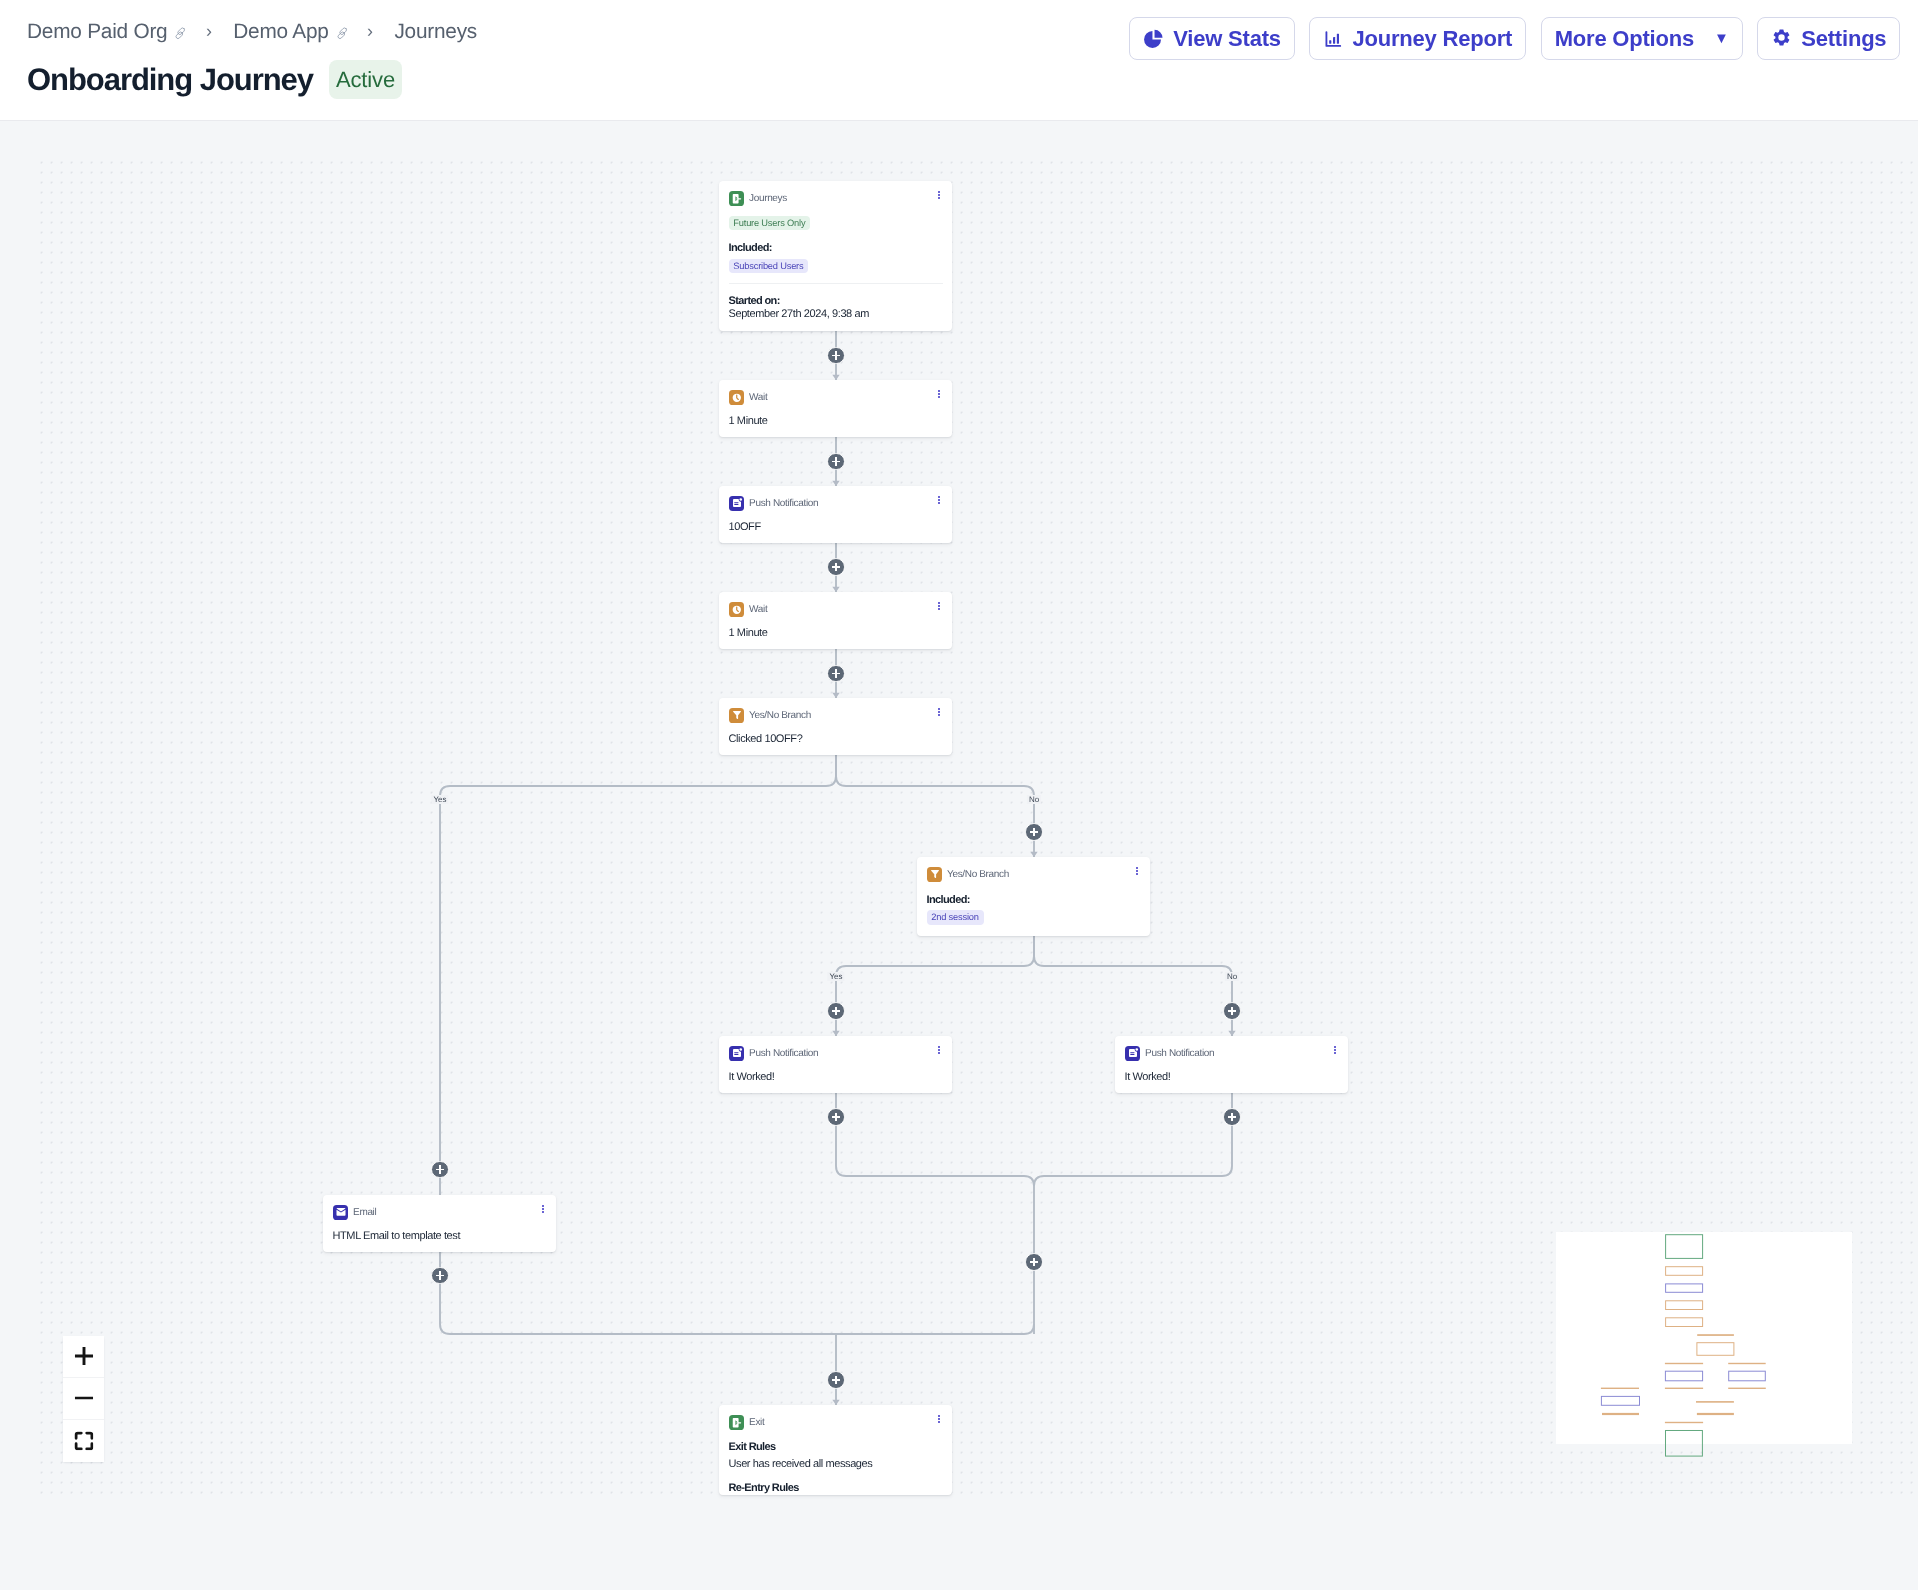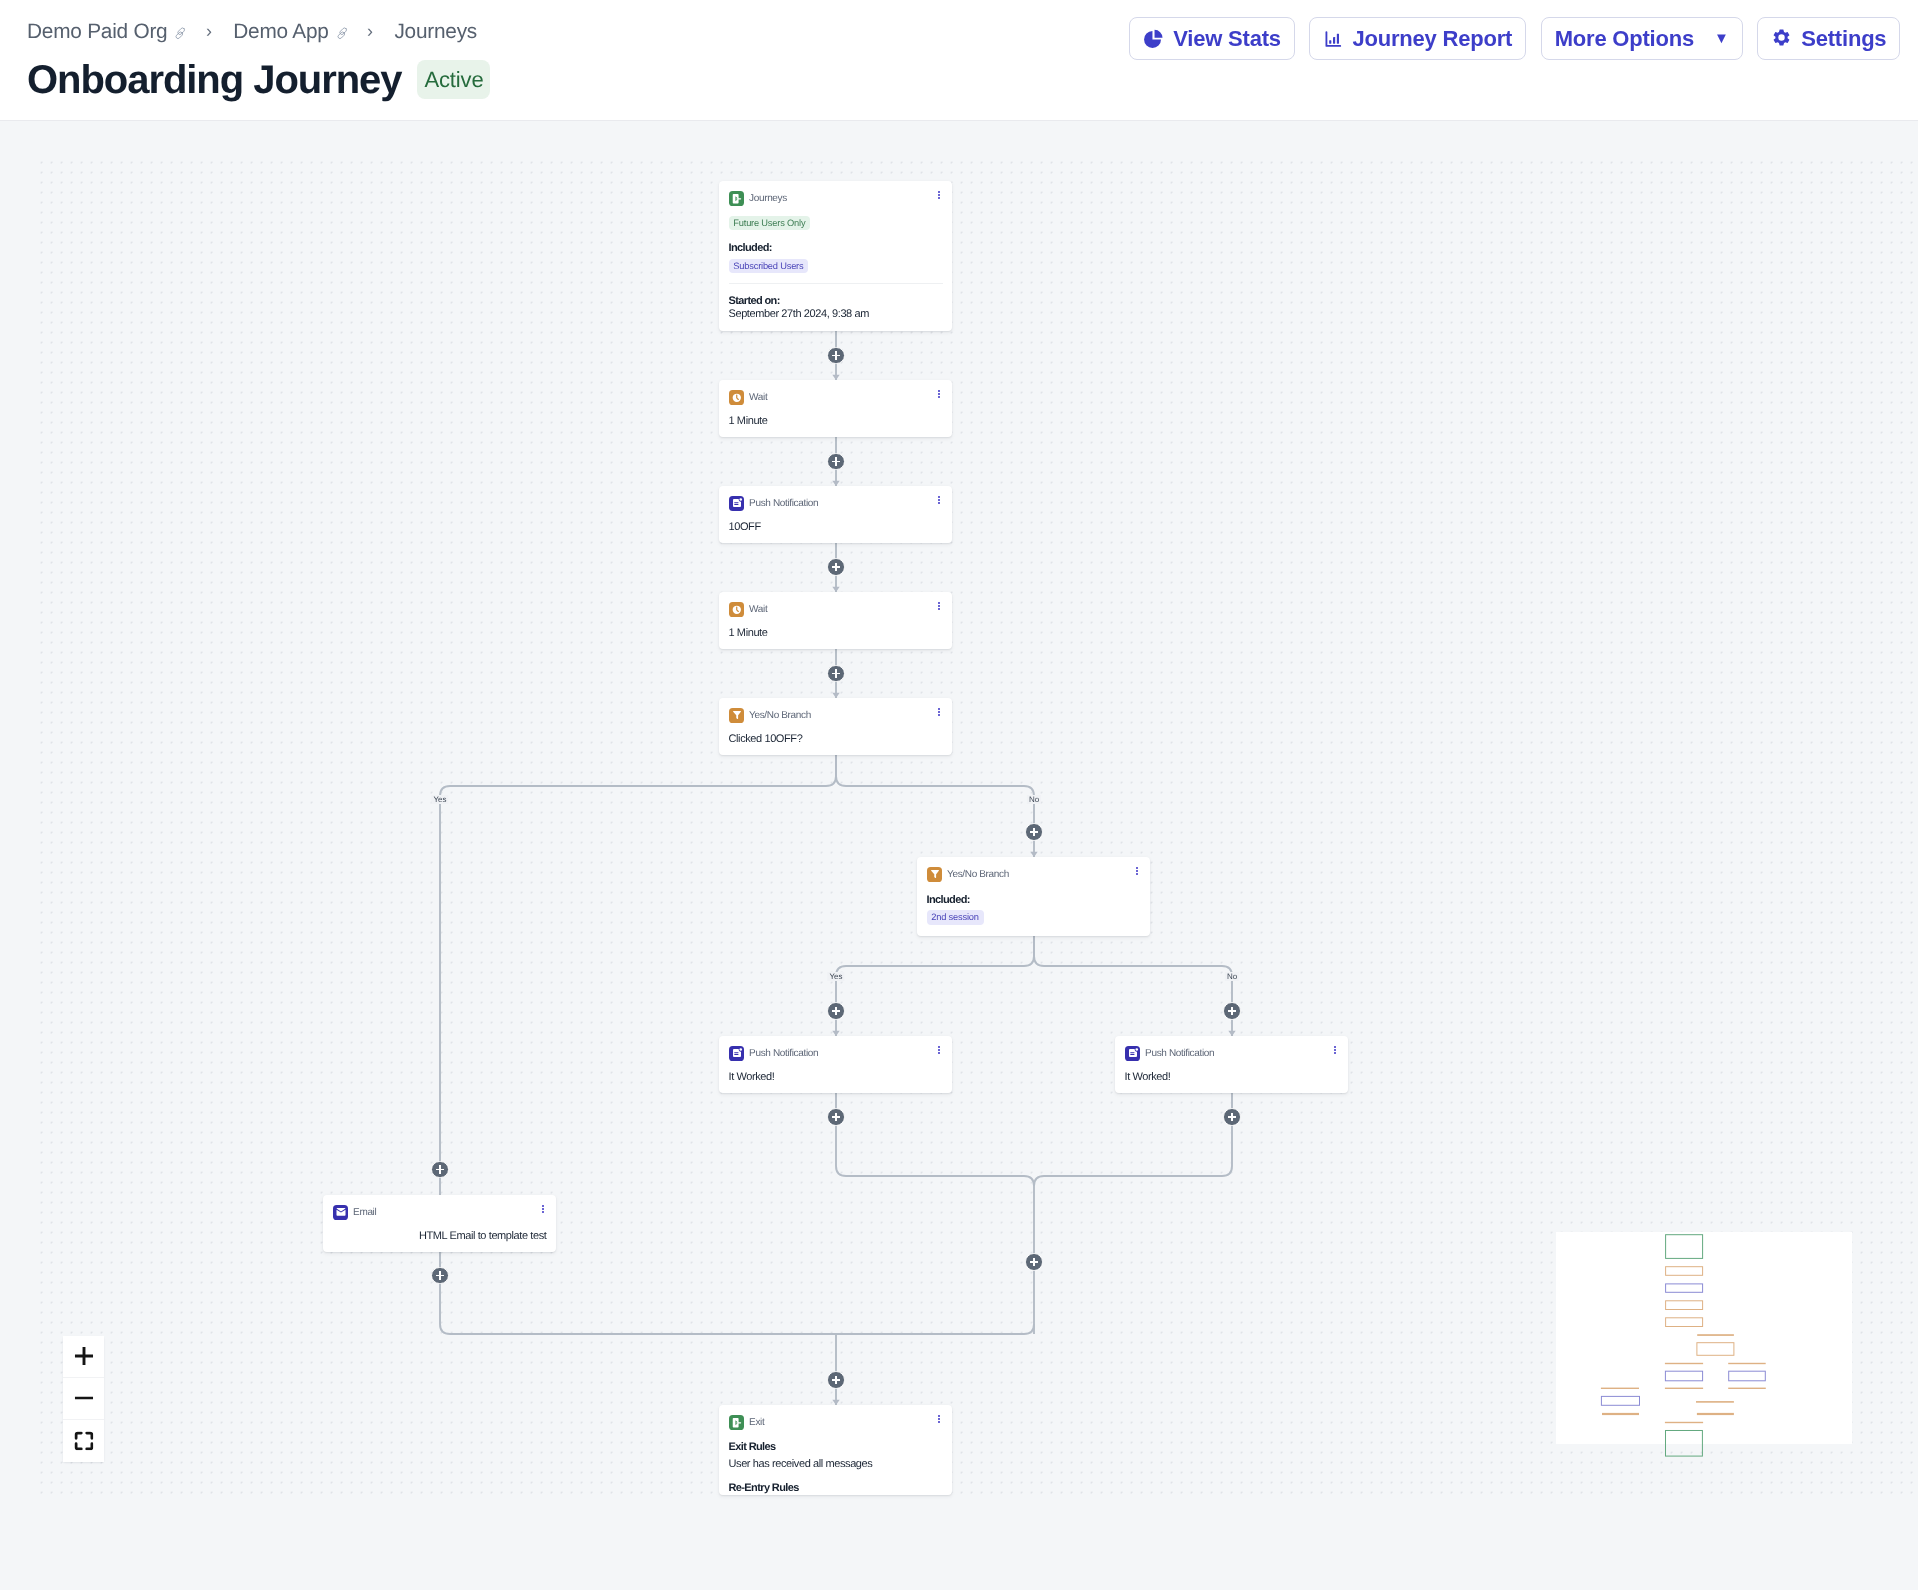--- a/index.html
+++ b/index.html
@@ -16,7 +16,7 @@
   .link-icon{display:inline-block;width:12.5px;height:12.5px;color:#8d99ab;position:relative;top:1.5px;margin-left:7px;}
   .link-icon svg{display:block;width:12.5px;height:12.5px;}
   .title-row{position:absolute;left:27px;top:60px;display:flex;align-items:center;}
-  .page-title{font-size:40px;font-weight:700;color:#141f2e;letter-spacing:-1.05px;line-height:36px;}
+  .page-title{font-size:31px;font-weight:700;color:#141f2e;letter-spacing:-1.05px;line-height:36px;}
   .status-badge{margin-left:16px;background:#e8f3ea;color:#256b3c;font-size:22px;letter-spacing:-0.15px;padding:0 7px;border-radius:8px;line-height:39px;height:39px;position:relative;top:0px;}
 
   .header-actions{position:absolute;right:17.6px;top:17px;display:flex;gap:14.5px;align-items:flex-start;}

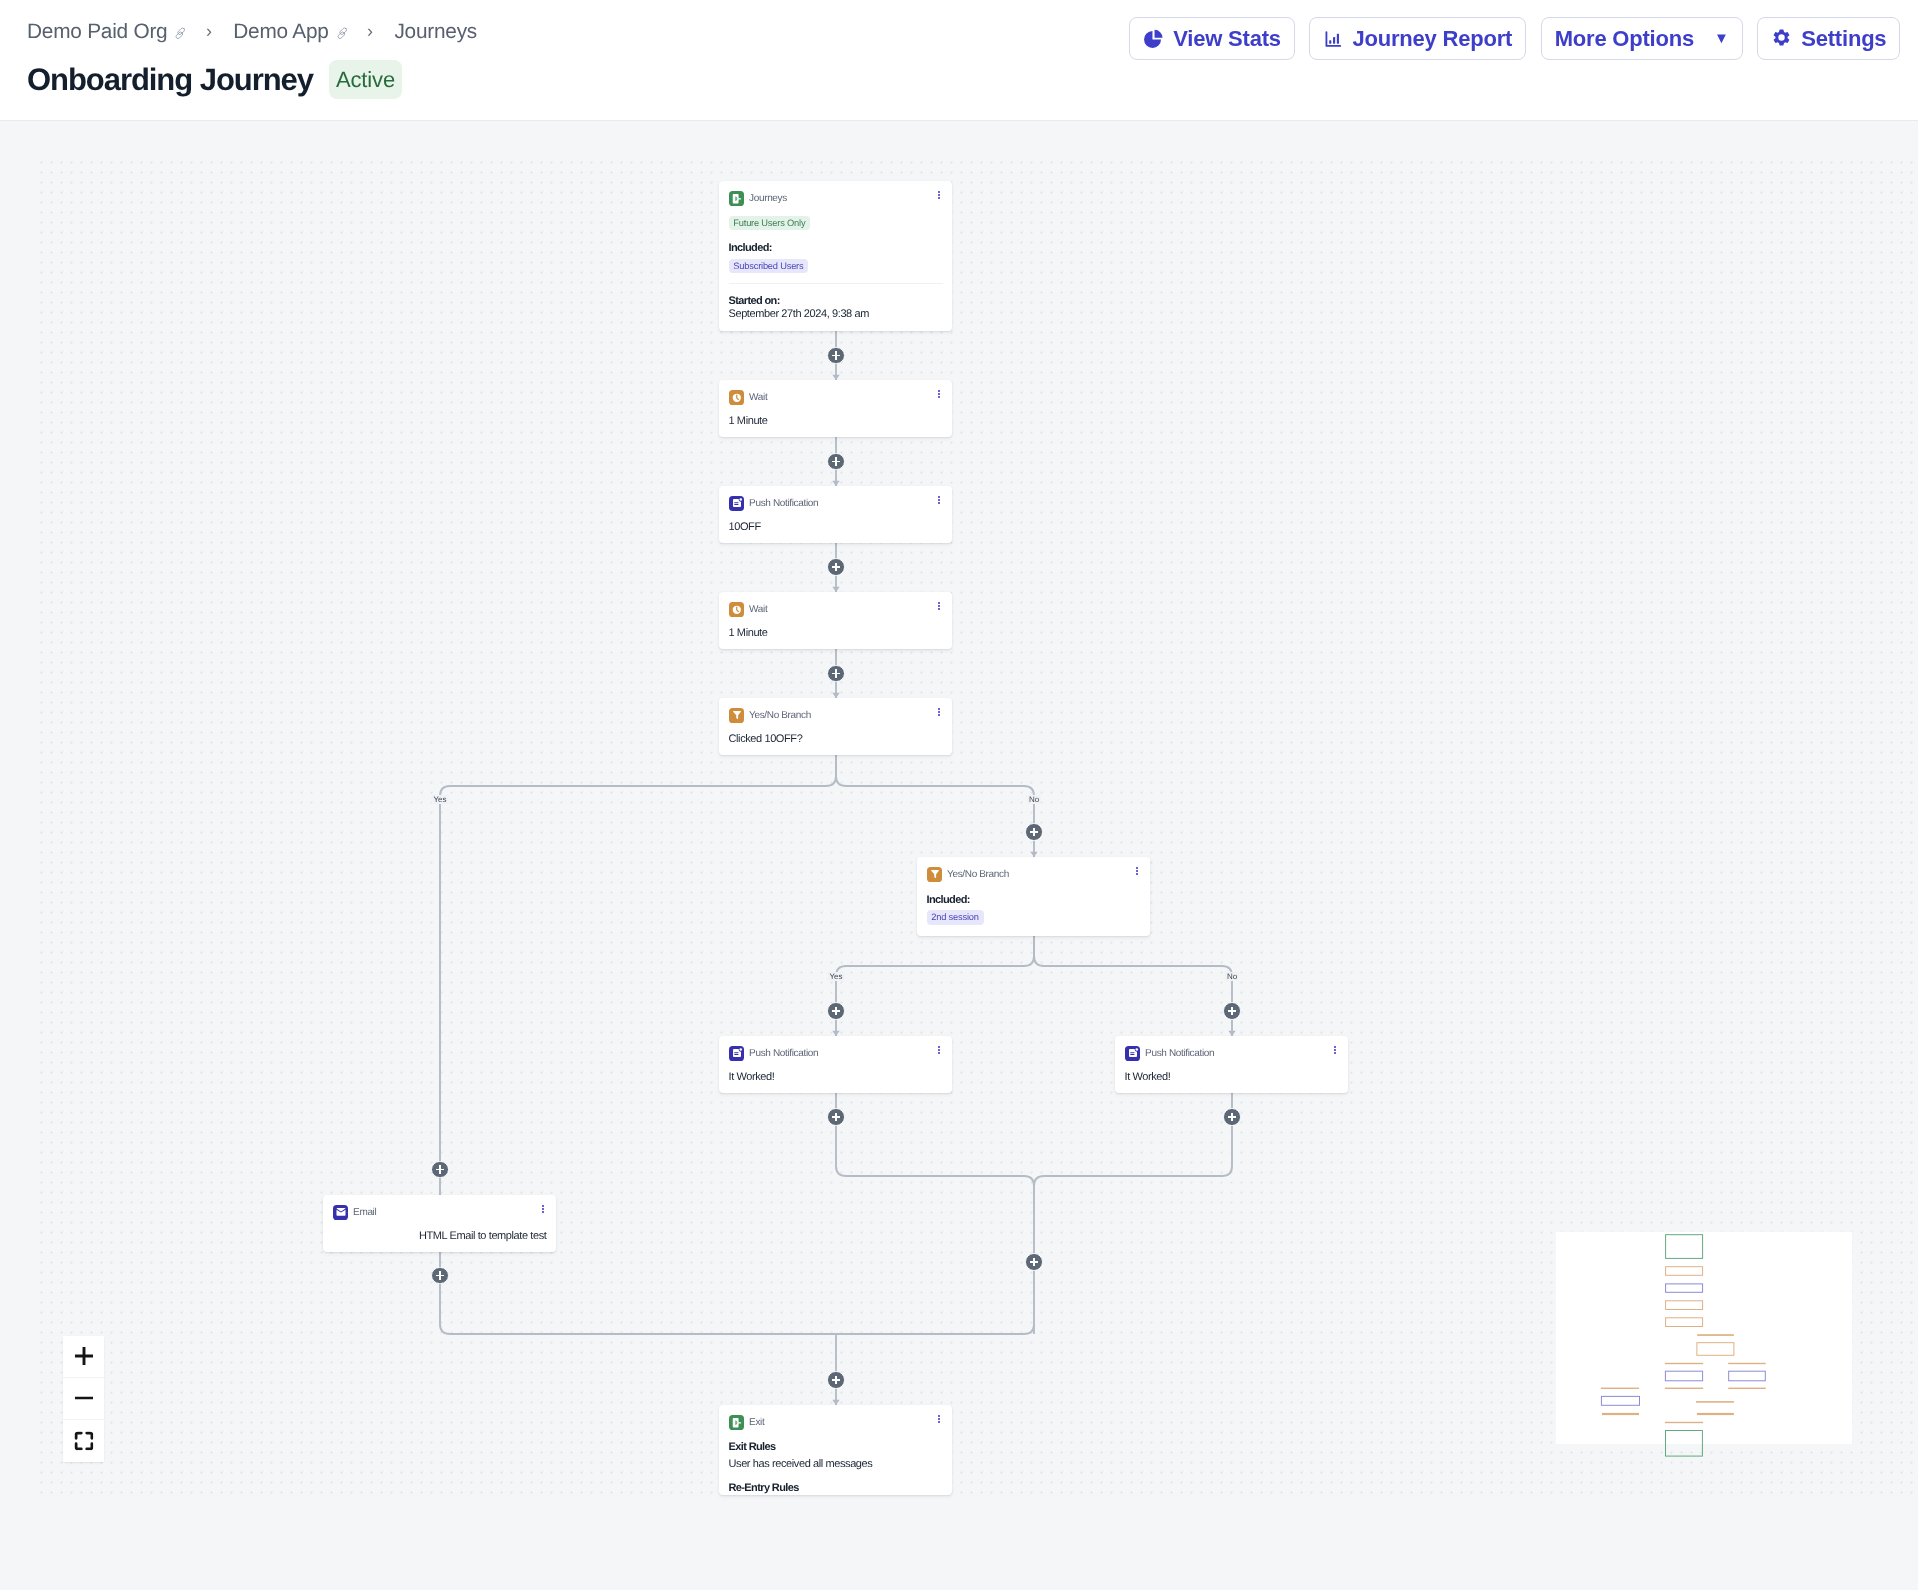--- a/index.html
+++ b/index.html
@@ -329,7 +329,7 @@
             <div class="row node-sub" style="top:35px">It Worked!</div>
           </div>
         </div>
-        <div class="node" style="left: 323px; top: 1074px; width: 233px; height: 57px; text-align: right;">
+        <div class="node" style="left: 323px; top: 1074px; width: 233px; height: 57px;">
           <div class="node-head">
             <span class="ntype-icon" style="background:#3730ae">
               <svg width="12" height="12" viewBox="0 0 24 24">

